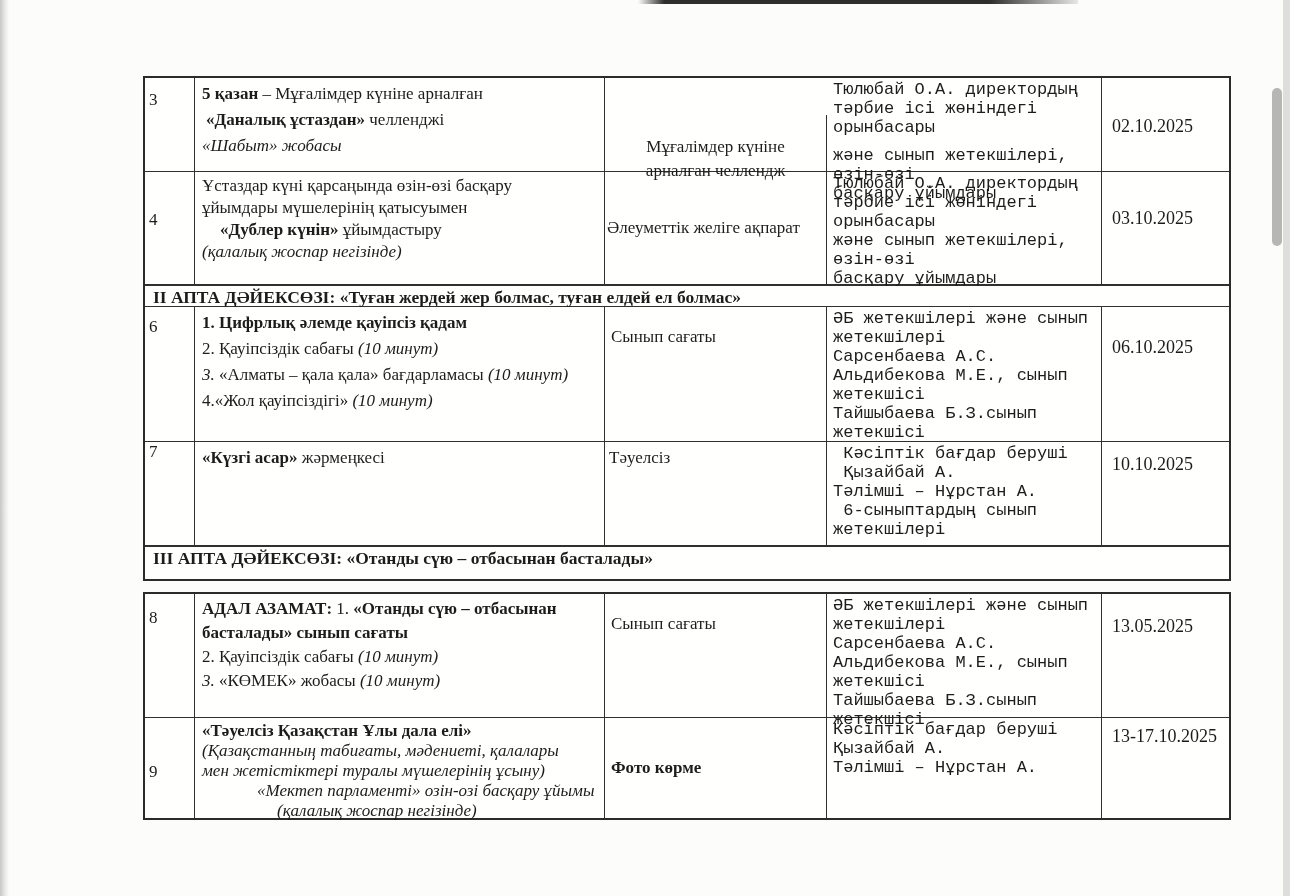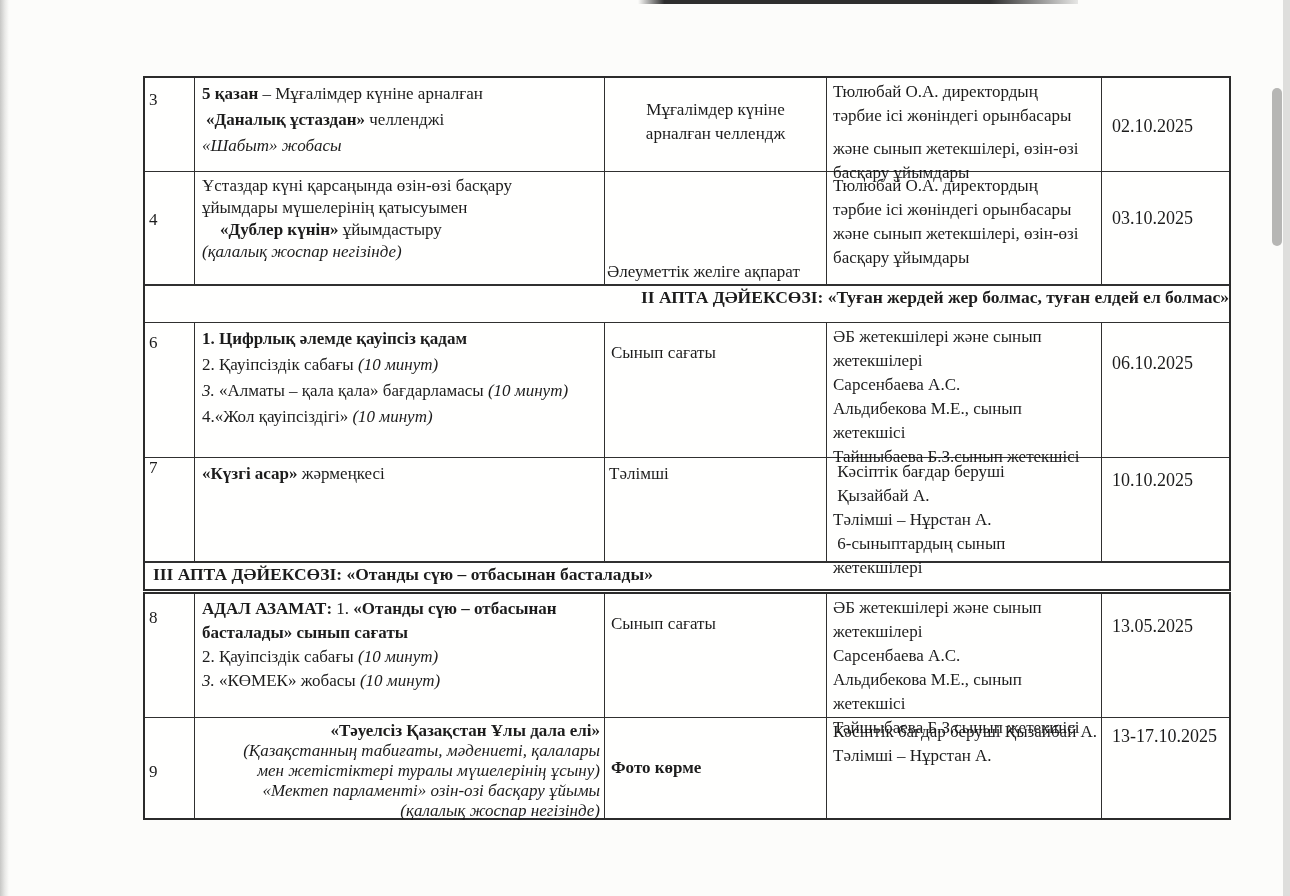--- a/index.html
+++ b/index.html
@@ -42,7 +42,7 @@
   .c-num  { width:50px;  font-size:17px; padding-left:4px; }
   .c-act  { width:410px; font-size:17px; padding:3px 4px 0 7px; }
   .c-fmt  { width:222px; font-size:17px; line-height:24px; }
-  .c-resp { width:275px; font-size:17px; line-height:24px; padding:2px 2px 0 6px; }
+  .c-resp { width:275px; font-size:17px; line-height:19px; padding:2px 2px 0 6px;font-family:Liberation Mono, monospace; }
   .c-date { flex:1; font-size:18px; padding-left:10px; }
   .aline { white-space:nowrap; }
   .b { font-weight:bold; }

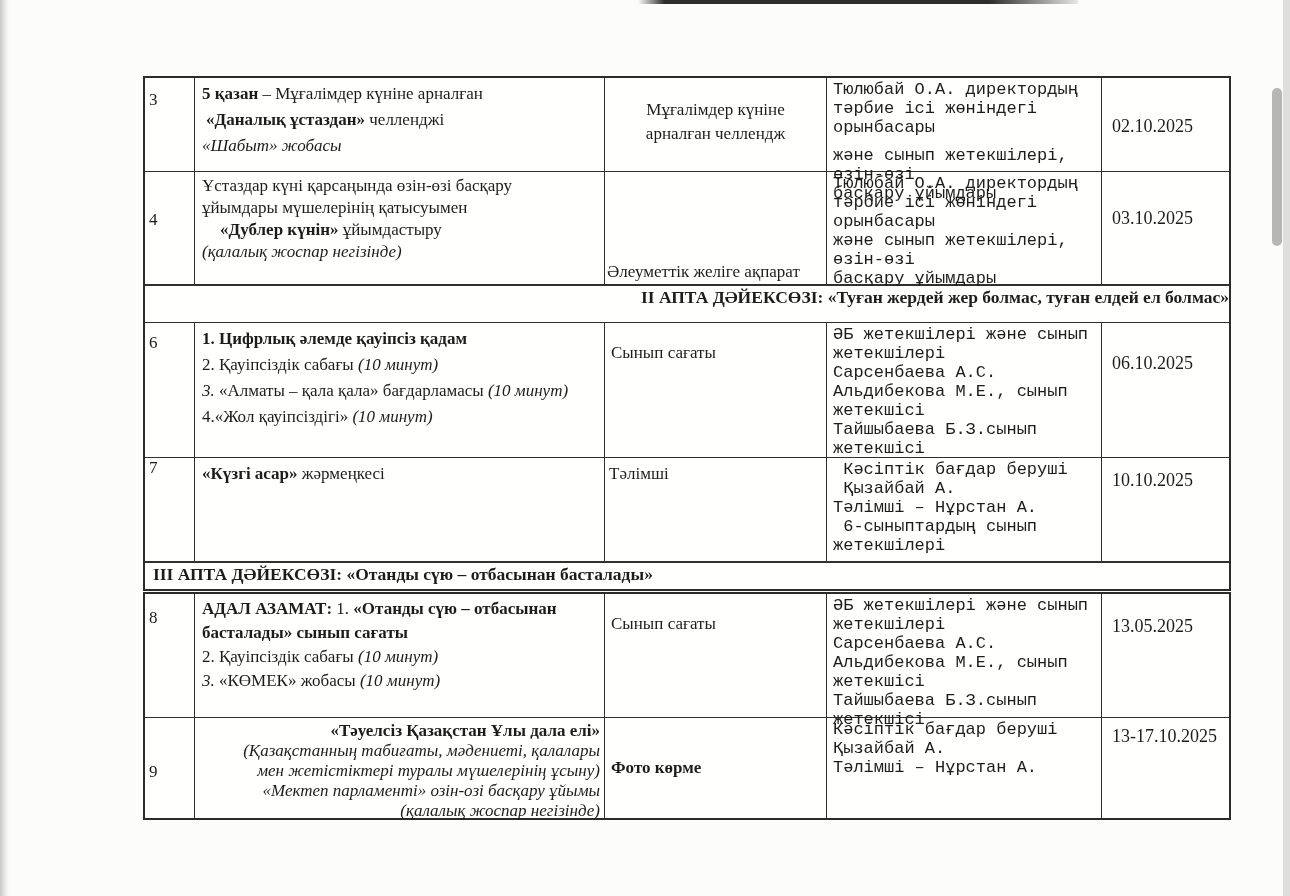--- a/index.html
+++ b/index.html
@@ -48,7 +48,7 @@
   .b { font-weight:bold; }
   .i { font-style:italic; }
   .fmt-vc { display:flex; align-items:center; height:100%; }
-  .fmt-center { text-align:center; }
+  .fmt-center { text-align:center;margin-top:37px; }
   .resp-p { white-space:pre-wrap; }
   .resp-p.gap { margin-top:9px; }
 </style>

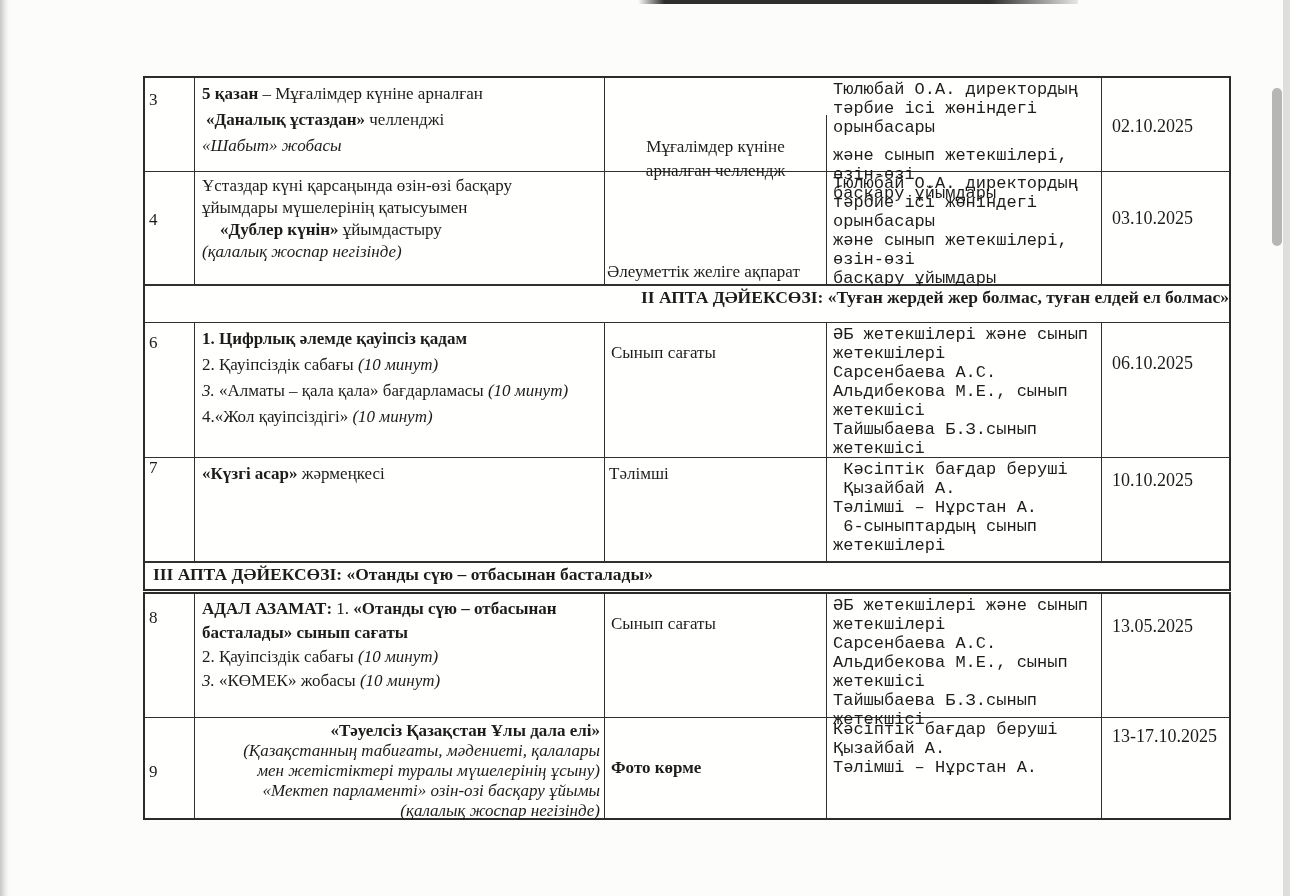--- a/index.html
+++ b/index.html
@@ -89,7 +89,7 @@
             <div class="aline" style="padding-left: 18px;"><span class="b">«Дублер күнін»</span><span> ұйымдастыру</span></div>
             <div class="aline"><span class="i">(қалалық жоспар негізінде)</span></div>
           </div>
-          <div class="cell c-fmt fmt-vc" style="padding-left: 2px; align-items: flex-end;">
+          <div class="cell c-fmt fmt-vc" style="padding-left: 2px;">
             <div style="white-space: pre-line;">Әлеуметтік желіге ақпарат</div>
           </div>
           <div class="cell c-resp">

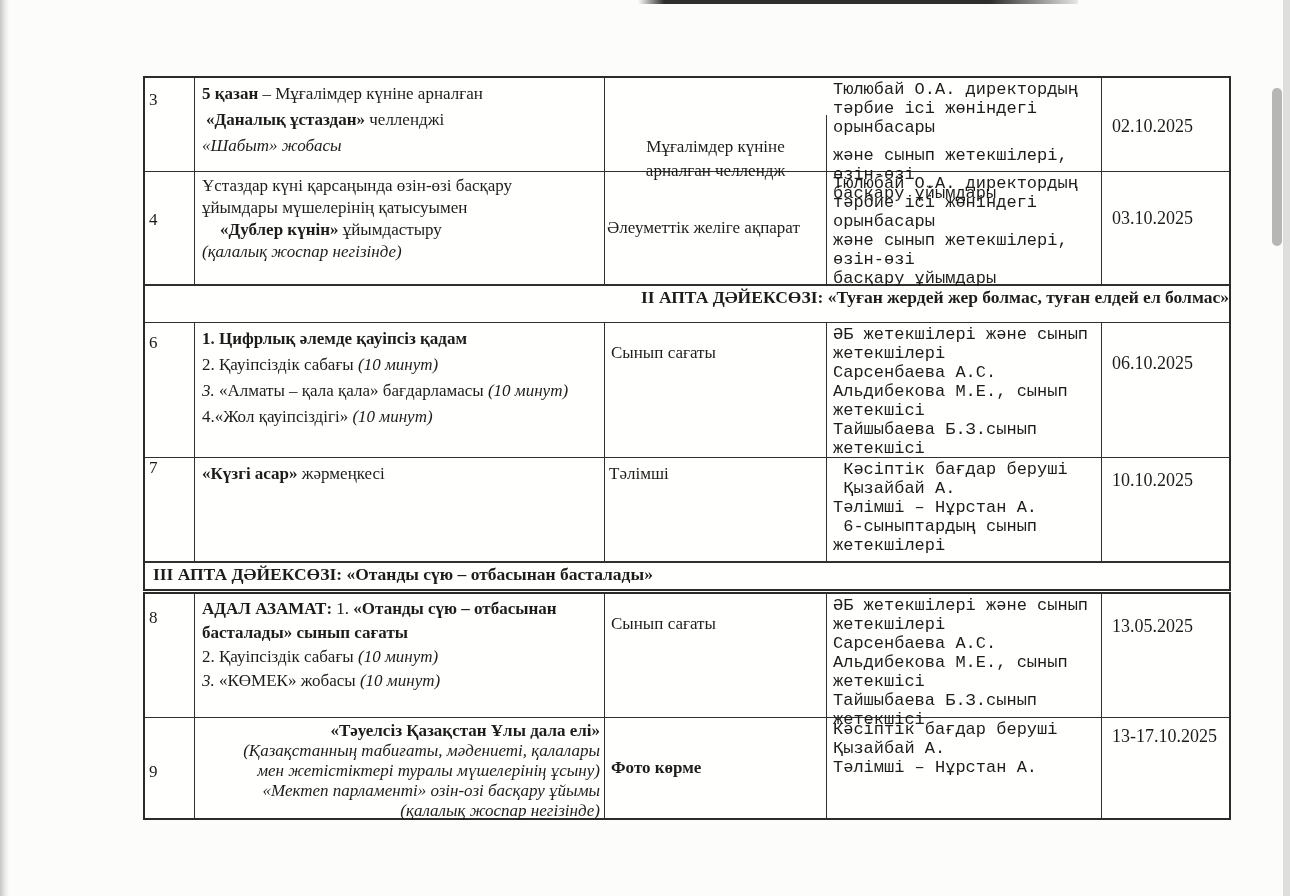--- a/index.html
+++ b/index.html
@@ -100,7 +100,7 @@
           </div>
           <div class="cell c-date" style="padding-top: 36px;">03.10.2025</div>
         </div>
-        <div class="trow week" style="height: 38px; text-align: right;">
+        <div class="trow week" style="height: 22px;">
           <div class="wlabel">II АПТА ДӘЙЕКСӨЗІ:  «Туған жердей жер болмас, туған елдей ел болмас»</div>
         </div>
         <div class="trow item" style="height: 135px;">

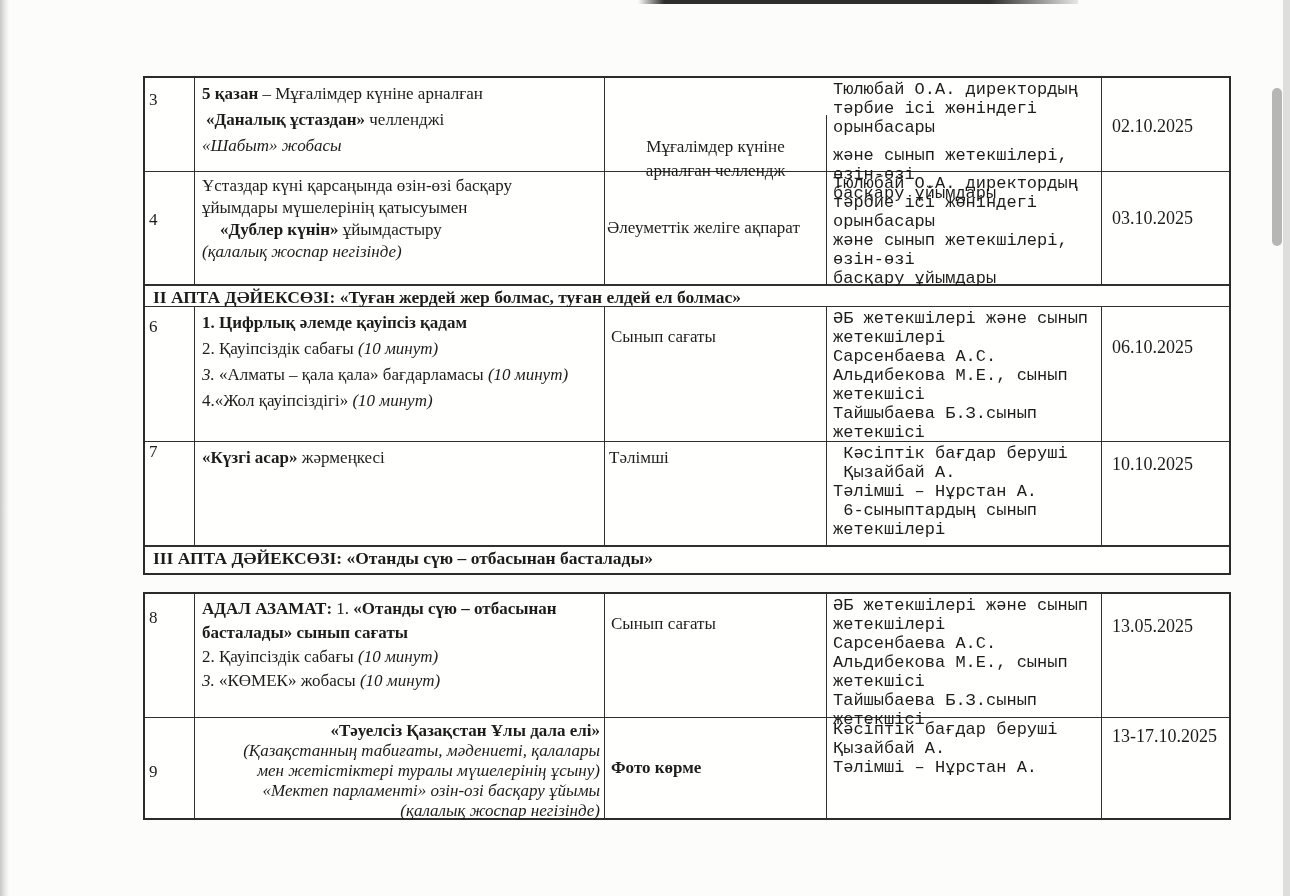--- a/index.html
+++ b/index.html
@@ -130,7 +130,7 @@
             <div class="aline"><span class="b">«Күзгі асар»</span><span> жәрмеңкесі</span></div>
           </div>
           <div class="cell c-fmt" style="padding-top: 4px; padding-left: 4px;">
-            <div style="white-space: pre-line;">Тәлімші</div>
+            <div style="white-space: pre-line;">Тәуелсіз</div>
           </div>
           <div class="cell c-resp">
             <div class="resp-p"> Кәсіптік бағдар беруші

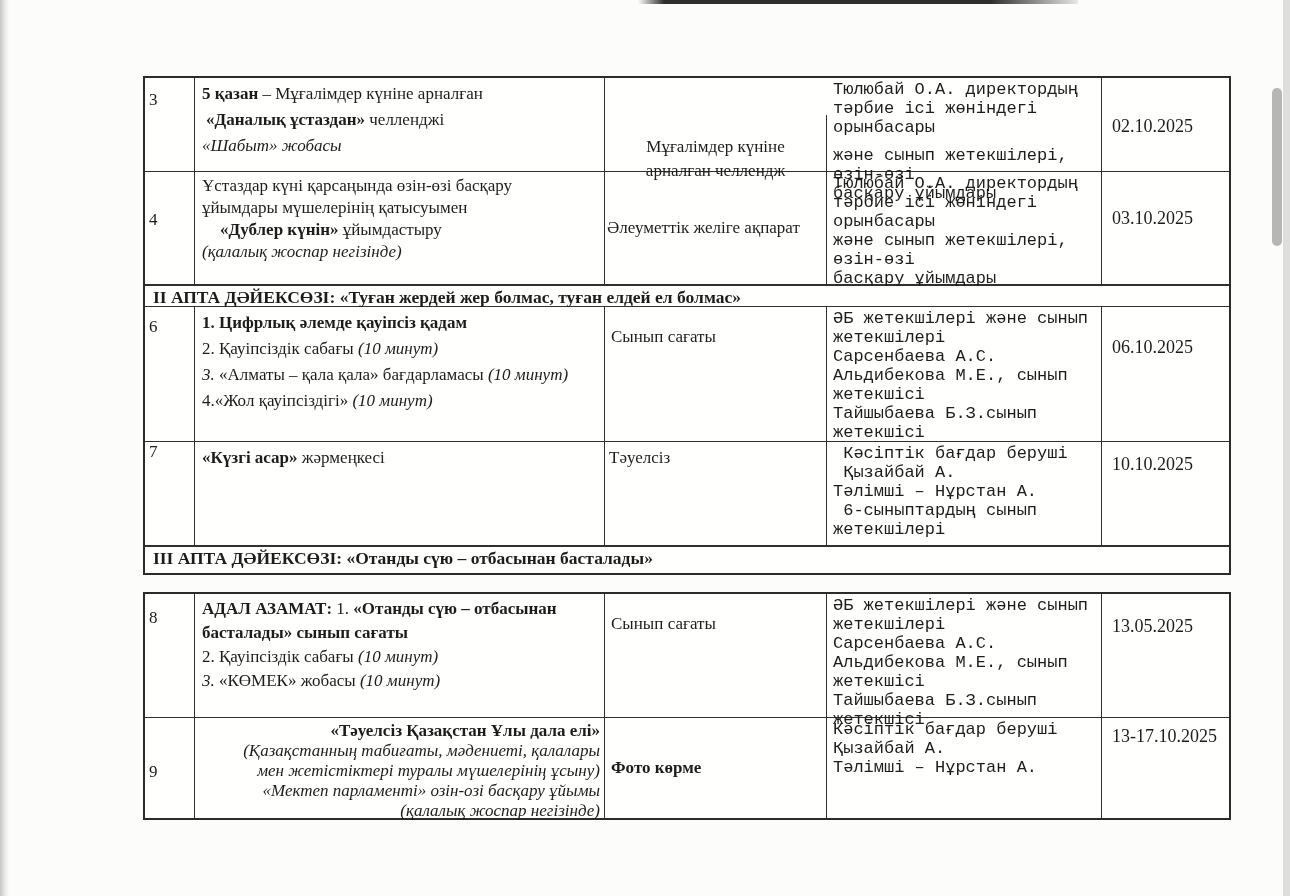--- a/index.html
+++ b/index.html
@@ -141,7 +141,7 @@
           </div>
           <div class="cell c-date" style="padding-top: 12px;">10.10.2025</div>
         </div>
-        <div class="trow week" style="height: 27px;">
+        <div class="trow week" style="height: 33px;">
           <div class="wlabel">III АПТА ДӘЙЕКСӨЗІ: «Отанды сүю – отбасынан басталады»</div>
         </div>
       </div>

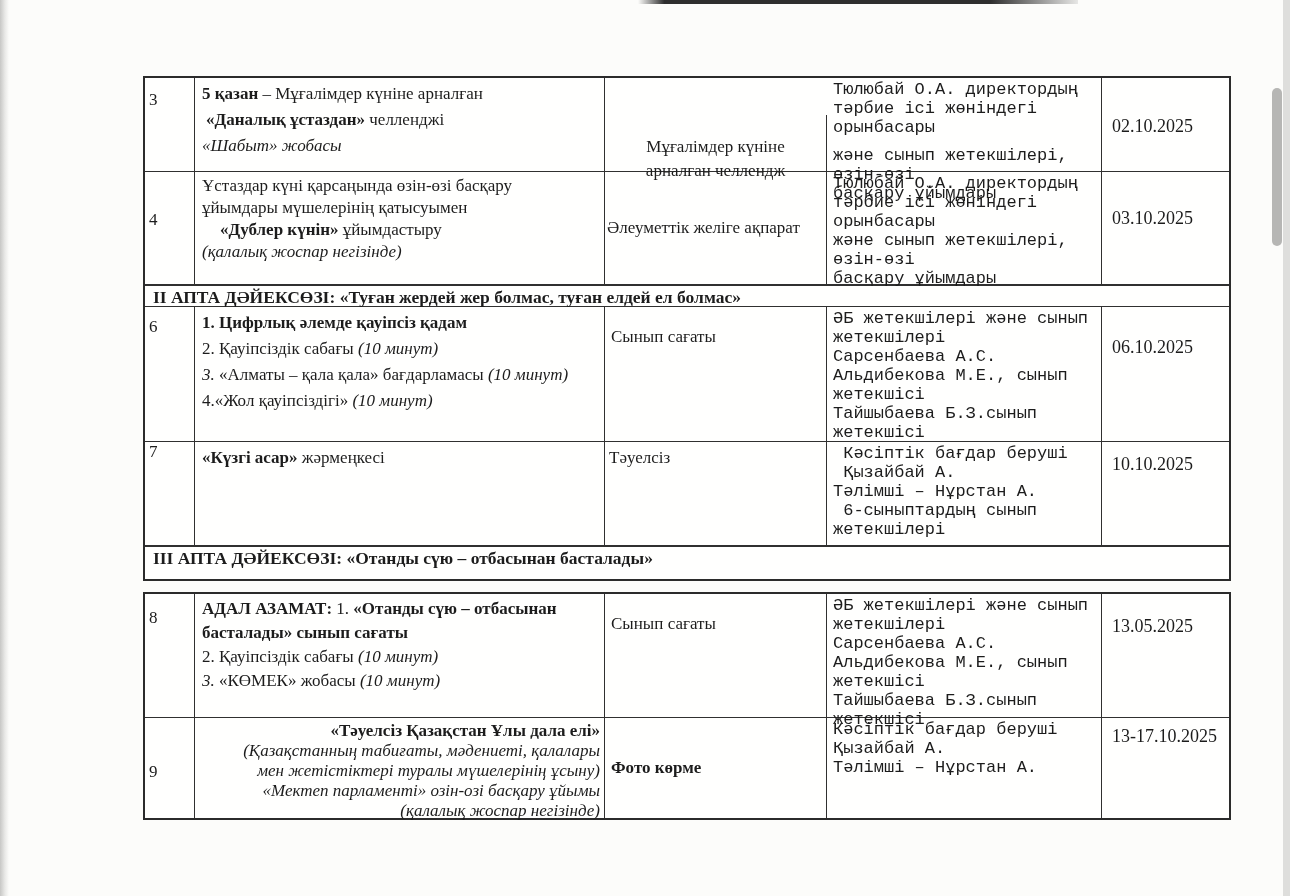--- a/index.html
+++ b/index.html
@@ -169,7 +169,7 @@
         </div>
         <div class="trow item" style="height: 100px;">
           <div class="cell c-num" style="padding-top: 44px;">9</div>
-          <div class="cell c-act" style="line-height: 20px; text-align: right;">
+          <div class="cell c-act" style="line-height: 20px;">
             <div class="aline"><span class="b">«Тәуелсіз Қазақстан Ұлы дала елі»</span></div>
             <div class="aline"><span class="i">(Қазақстанның табиғаты, мәдениеті, қалалары</span></div>
             <div class="aline"><span class="i">мен жетістіктері туралы мүшелерінің ұсыну)</span></div>

